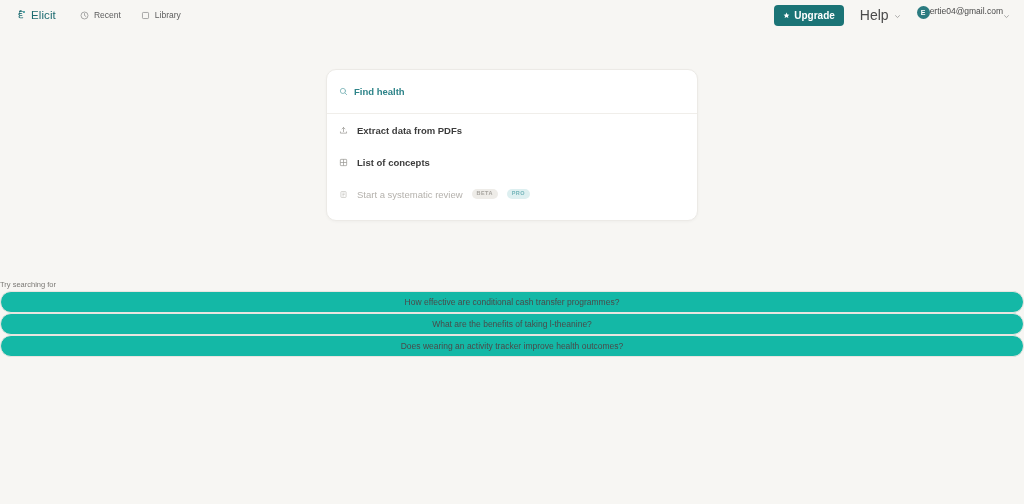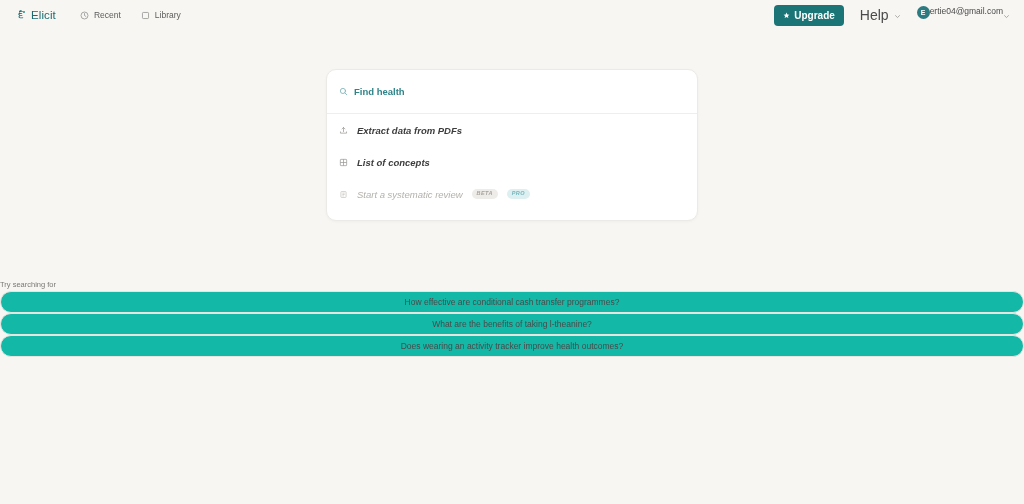--- a/index.html
+++ b/index.html
@@ -204,7 +204,6 @@
     gap: 9px;
     padding: 7px 12px;
     cursor: pointer;
-    font-style: italic;
   }
   .option-label {
     font-size: 9.5px;

